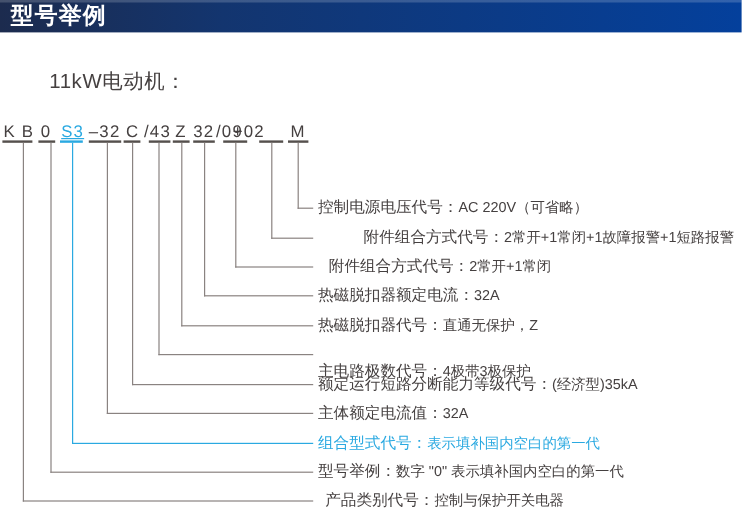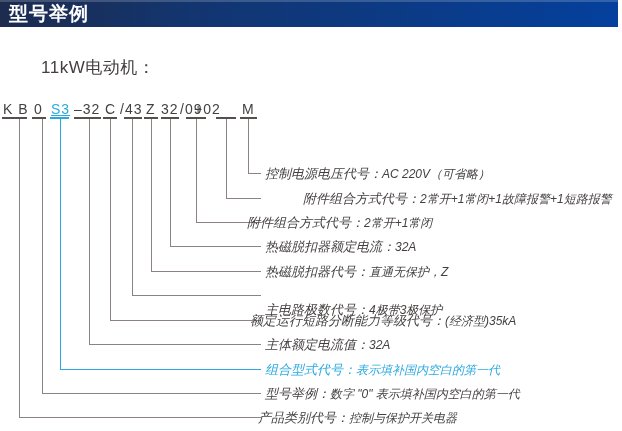--- a/index.html
+++ b/index.html
@@ -34,7 +34,7 @@
   .hline{position:absolute;height:1px;background:#8a8381;}
   .hline.blue{background:#2aa9e1;}
   .label-row{
-    position:absolute;height:18px;line-height:18px;white-space:nowrap;font-style:italic;
+    position:absolute;height:18px;line-height:18px;white-space:nowrap;
   }
   .label-name{font-size:13px;}
   .label-value{font-size:12px;}

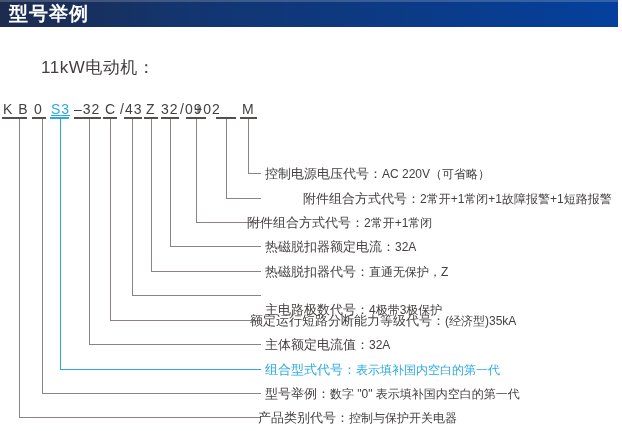--- a/index.html
+++ b/index.html
@@ -93,7 +93,7 @@
       <div class="underline" style="left: 186px; width: 20px; top: 117px;"></div>
       <div class="vline" style="left: 196px; top: 119px; height: 104px;"></div>
       <div class="hline" style="left: 196px; top: 222px; width: 65px;"></div>
-      <div class="label-row" style="left: 247px; top: 213px;"><span class="label-name">附件组合方式代号：</span><span class="label-value">2常开+1常闭</span></div>
+      <div class="label-row" style="left: 274px; top: 213px;"><span class="label-name">附件组合方式代号：</span><span class="label-value">2常开+1常闭</span></div>
       <div class="code-group" style="left: 194px;"><span>+</span><span>02</span></div>
       <div class="underline" style="left: 216px; width: 20px; top: 117px;"></div>
       <div class="vline" style="left: 226px; top: 119px; height: 80px;"></div>

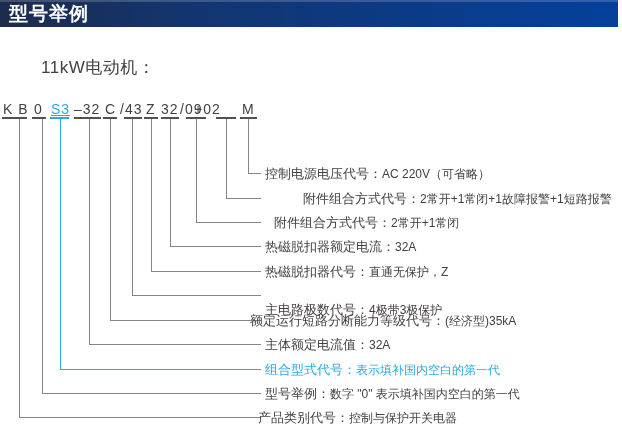--- a/index.html
+++ b/index.html
@@ -73,7 +73,7 @@
       <div class="underline" style="left: 103px; width: 14px; top: 117px;"></div>
       <div class="vline" style="left: 110px; top: 119px; height: 202px;"></div>
       <div class="hline" style="left: 110px; top: 320px; width: 151px;"></div>
-      <div class="label-row" style="left: 250px; top: 311px;"><span class="label-name">额定运行短路分断能力等级代号：</span><span class="label-value">(经济型)35kA</span></div>
+      <div class="label-row" style="left: 265px; top: 311px;"><span class="label-name">额定运行短路分断能力等级代号：</span><span class="label-value">(经济型)35kA</span></div>
       <div class="code-group" style="left: 120px;"><span>/</span><span>43</span></div>
       <div class="underline" style="left: 124px; width: 18px; top: 117px;"></div>
       <div class="vline" style="left: 132px; top: 119px; height: 177px;"></div>

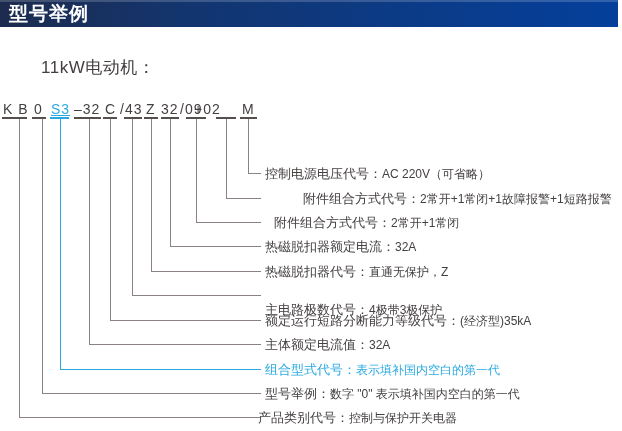--- a/index.html
+++ b/index.html
@@ -53,7 +53,7 @@
       <div class="underline" style="left: 2px; width: 25px; top: 117px;"></div>
       <div class="vline" style="left: 19px; top: 119px; height: 299px;"></div>
       <div class="hline" style="left: 19px; top: 417px; width: 242px;"></div>
-      <div class="label-row" style="left: 258px; top: 408px;"><span class="label-name">产品类别代号：</span><span class="label-value">控制与保护开关电器</span></div>
+      <div class="label-row" style="left: 271px; top: 408px;"><span class="label-name">产品类别代号：</span><span class="label-value">控制与保护开关电器</span></div>
       <div class="code-group" style="left: 34px;"><span>0</span></div>
       <div class="underline" style="left: 32px; width: 14px; top: 117px;"></div>
       <div class="vline" style="left: 42px; top: 119px; height: 275px;"></div>

